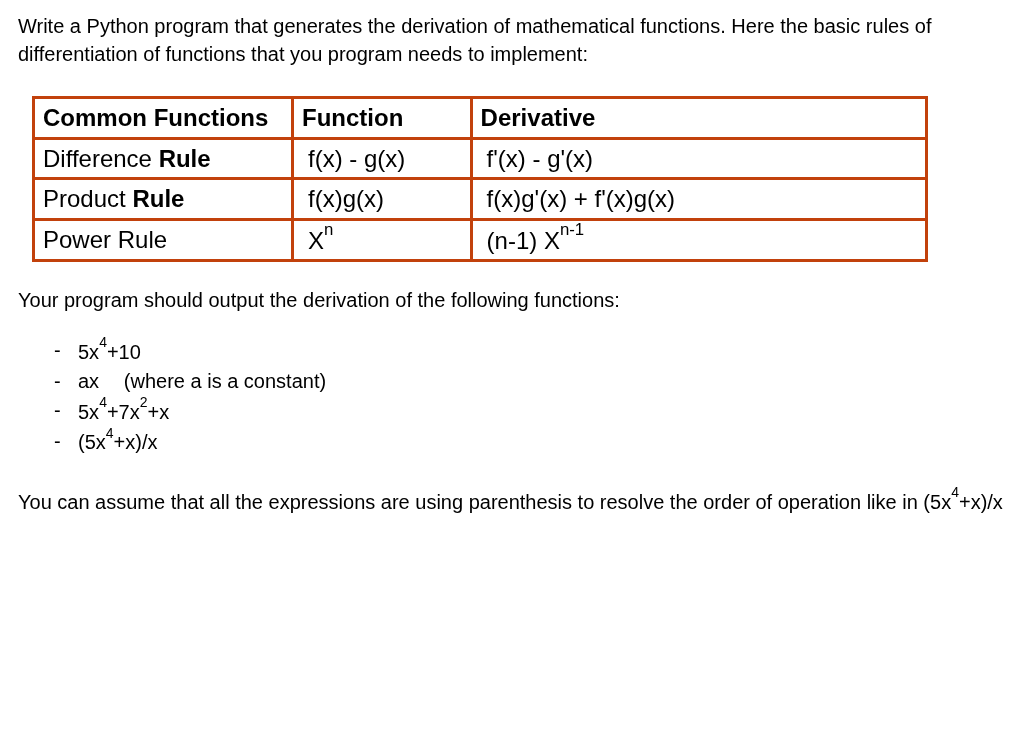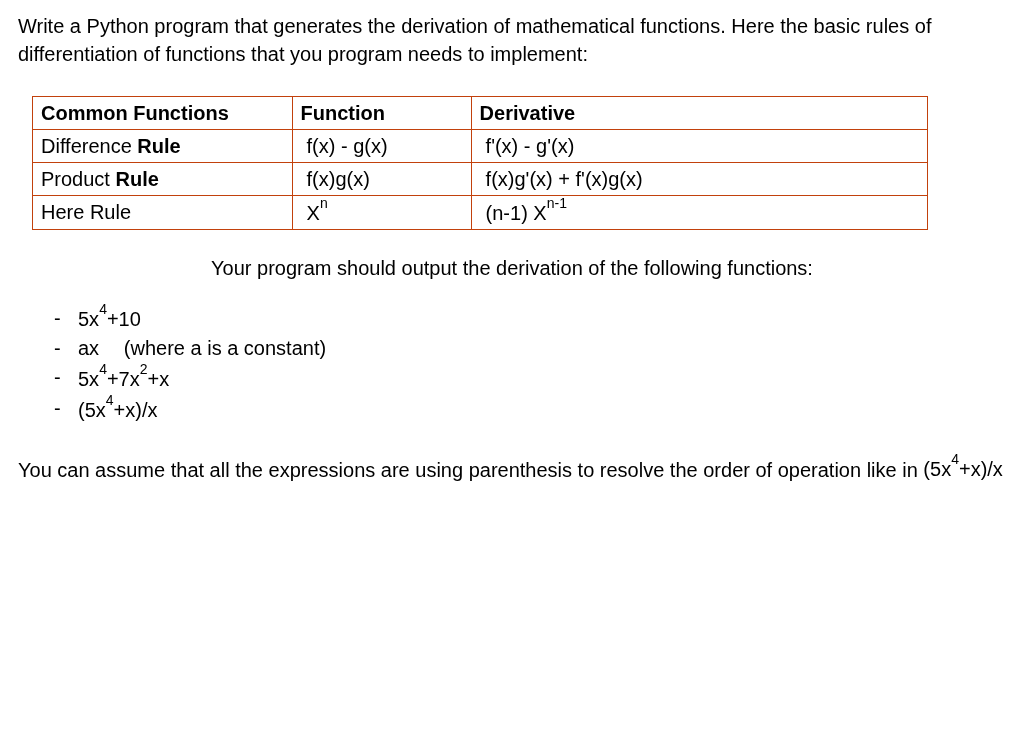--- a/index.html
+++ b/index.html
@@ -28,9 +28,9 @@
       width: 92%;
     }
     td {
-      border: 1px solid #c2410c;
+      border: 3px solid #c2410c;
       padding: 2px 8px;
-      font-size: 20px;
+      font-size: 24px;
       vertical-align: middle;
       height: 32px;
     }

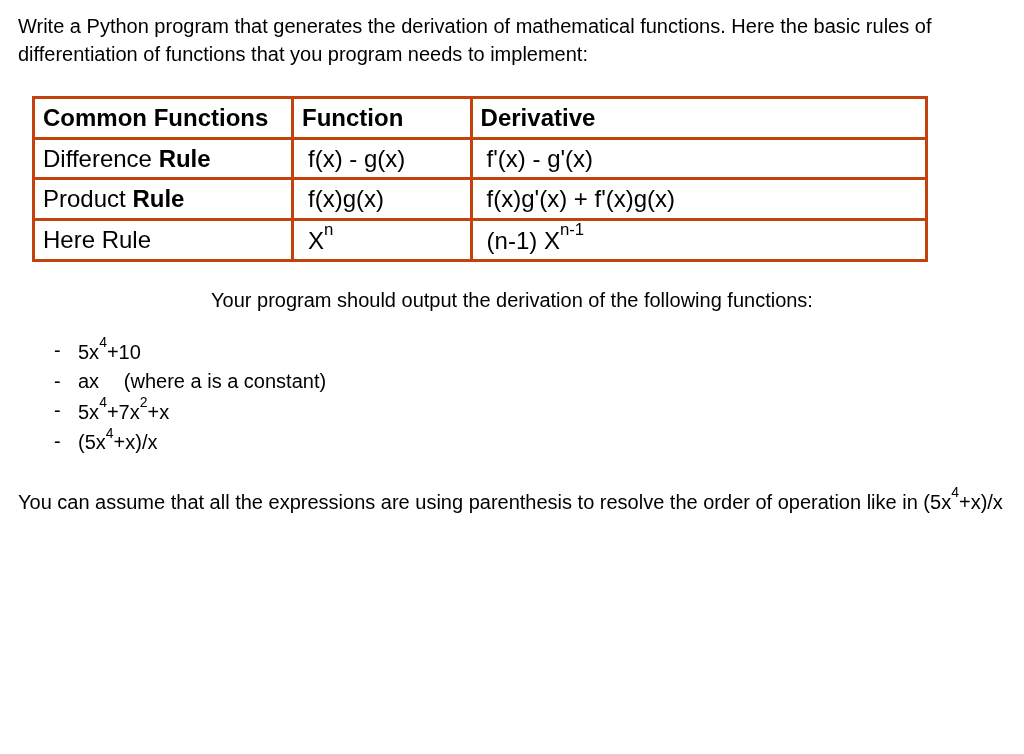--- a/index.html
+++ b/index.html
@@ -116,7 +116,7 @@
 
     <tr>
       <td class="col0 rule-label">
-        <span>Here Rule</span><span class="bold"></span>
+        <span>Power Rule</span><span class="bold"></span>
       </td>
       <td class="col1 math-cell">X<sup>n</sup></td>
       <td class="col2 math-cell">(n-1) X<sup>n-1</sup></td>

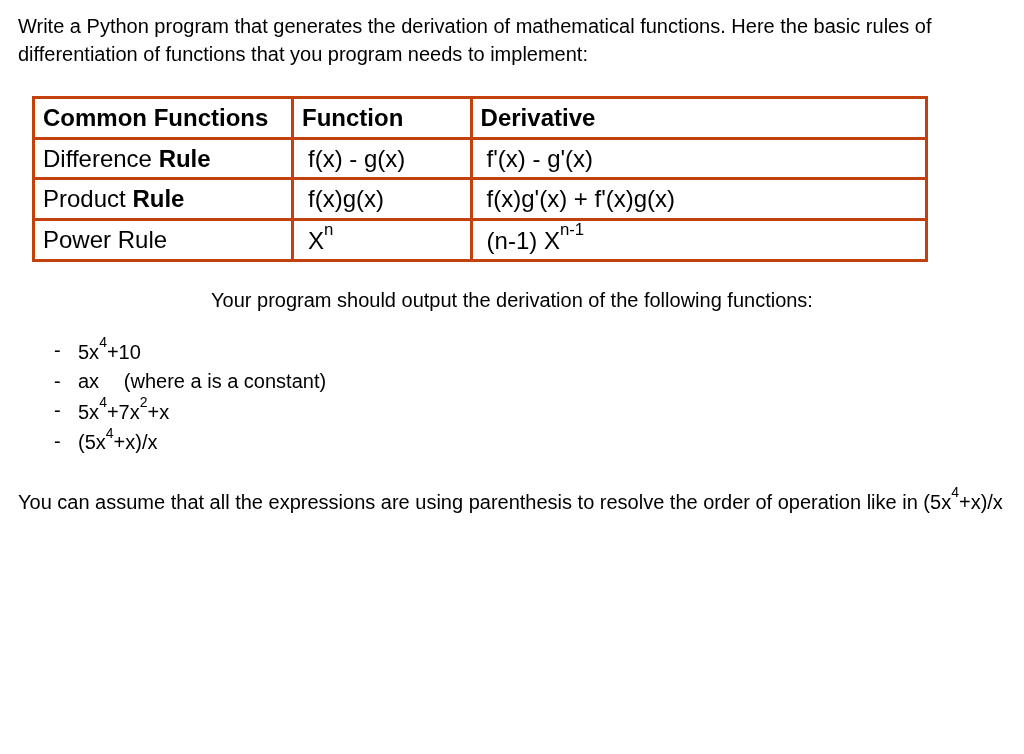--- a/index.html
+++ b/index.html
@@ -55,7 +55,6 @@
     .sub-section {
       margin-top: 6px;
       margin-bottom: 22px;
-      text-align: center;
     }
     ul.examples {
       list-style: none;

